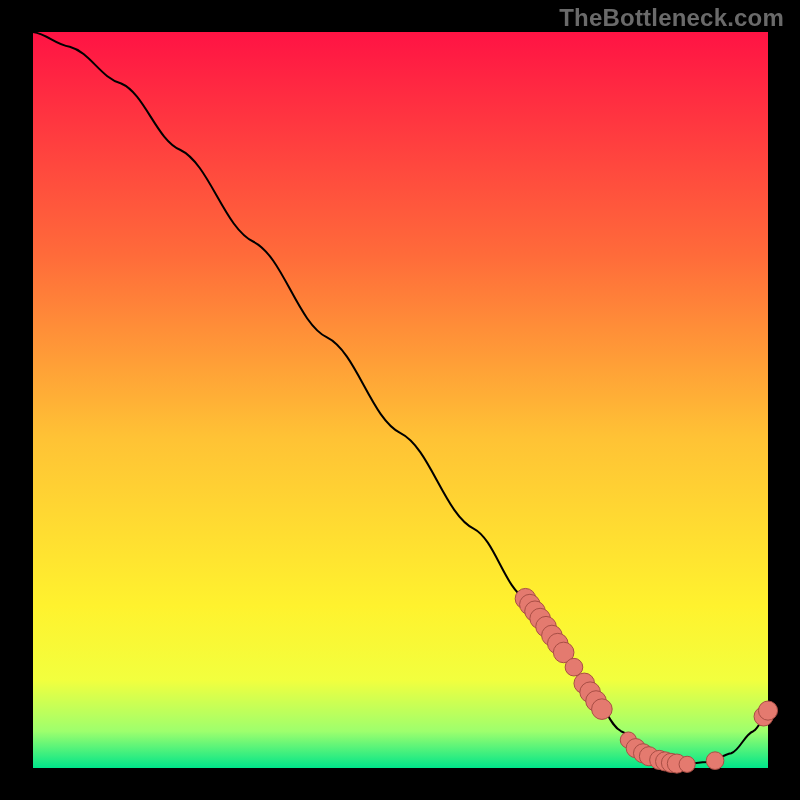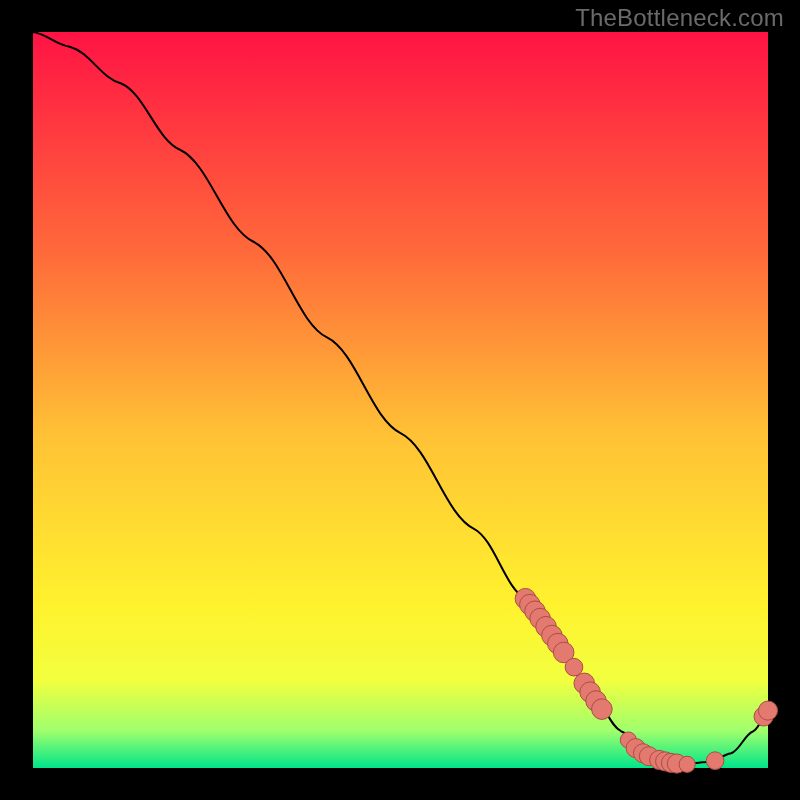--- a/index.html
+++ b/index.html
@@ -23,7 +23,7 @@
     right: 16px;
     color: #6a6a6a;
     font-size: 24px;
-    font-weight: 400;
+    font-weight: 700;
     letter-spacing: 0.2px;
     user-select: none;
   }

